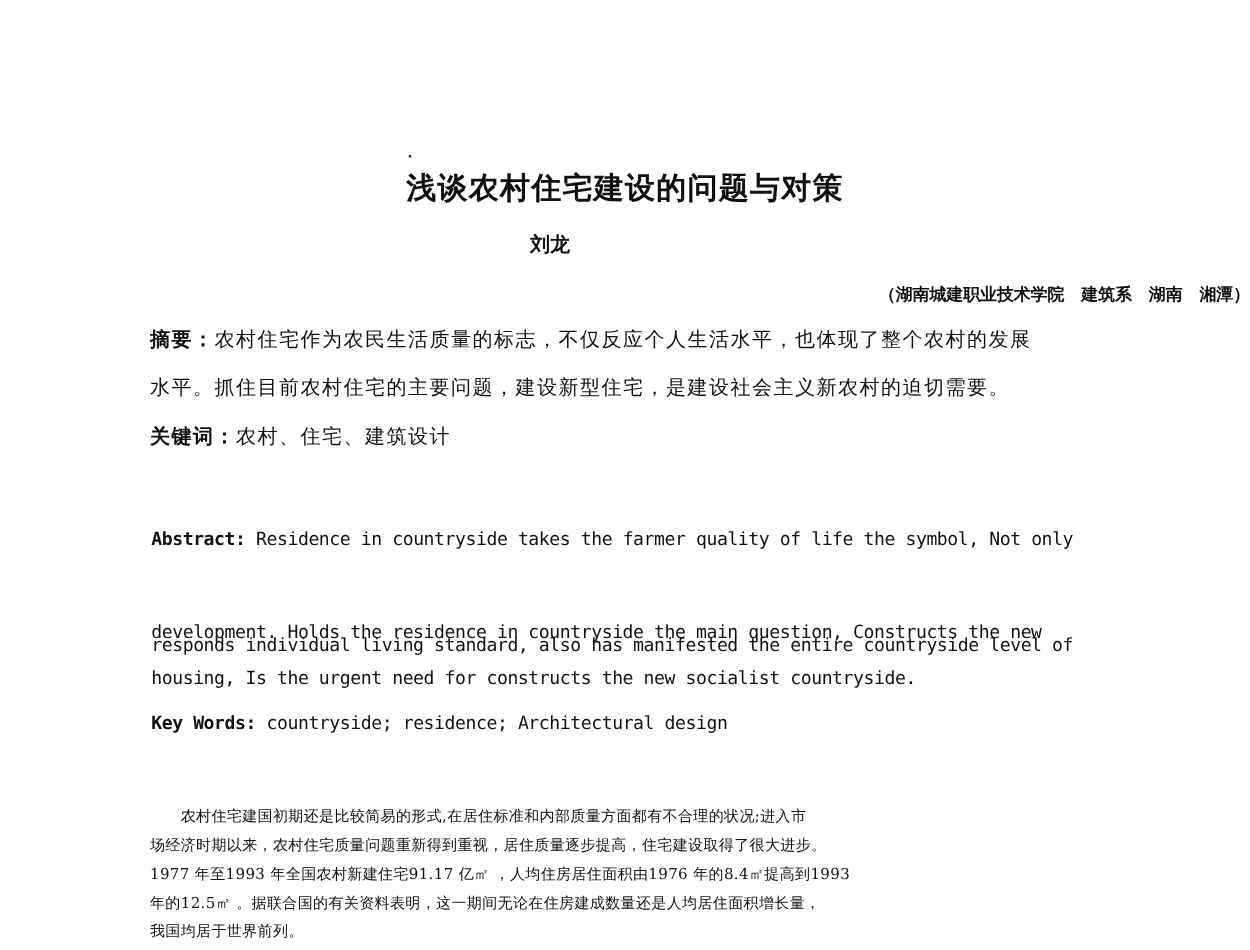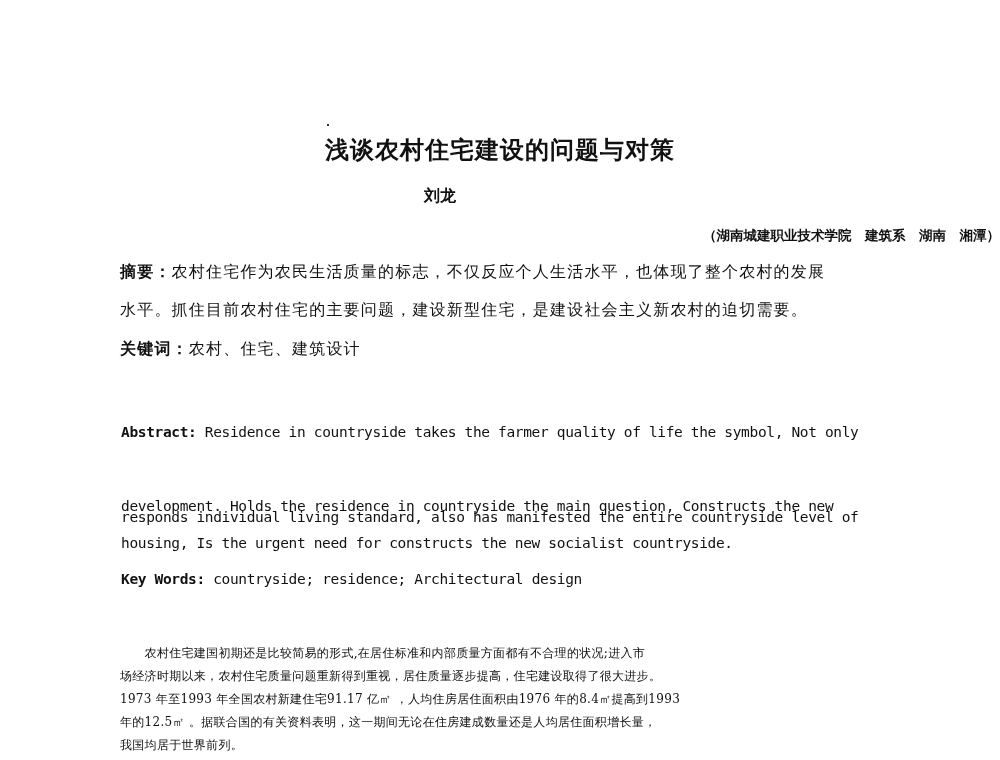--- a/index.html
+++ b/index.html
@@ -43,7 +43,7 @@
 
 <div class="abs body-line" style="top:645px;">　　农村住宅建国初期还是比较简易的形式,在居住标准和内部质量方面都有不合理的状况;进入市</div>
 <div class="abs body-line" style="top:668px;">场经济时期以来，农村住宅质量问题重新得到重视，居住质量逐步提高，住宅建设取得了很大进步。</div>
-<div class="abs body-line" style="top:691px;">1973 年至1993 年全国农村新建住宅91.17 亿㎡ ，人均住房居住面积由1976 年的8.4㎡提高到1993</div>
+<div class="abs body-line" style="top:691px;">1977 年至1993 年全国农村新建住宅91.17 亿㎡ ，人均住房居住面积由1976 年的8.4㎡提高到1993</div>
 <div class="abs body-line" style="top:714px;">年的12.5㎡ 。据联合国的有关资料表明，这一期间无论在住房建成数量还是人均居住面积增长量，</div>
 <div class="abs body-line" style="top:737px;">我国均居于世界前列。</div>
 

